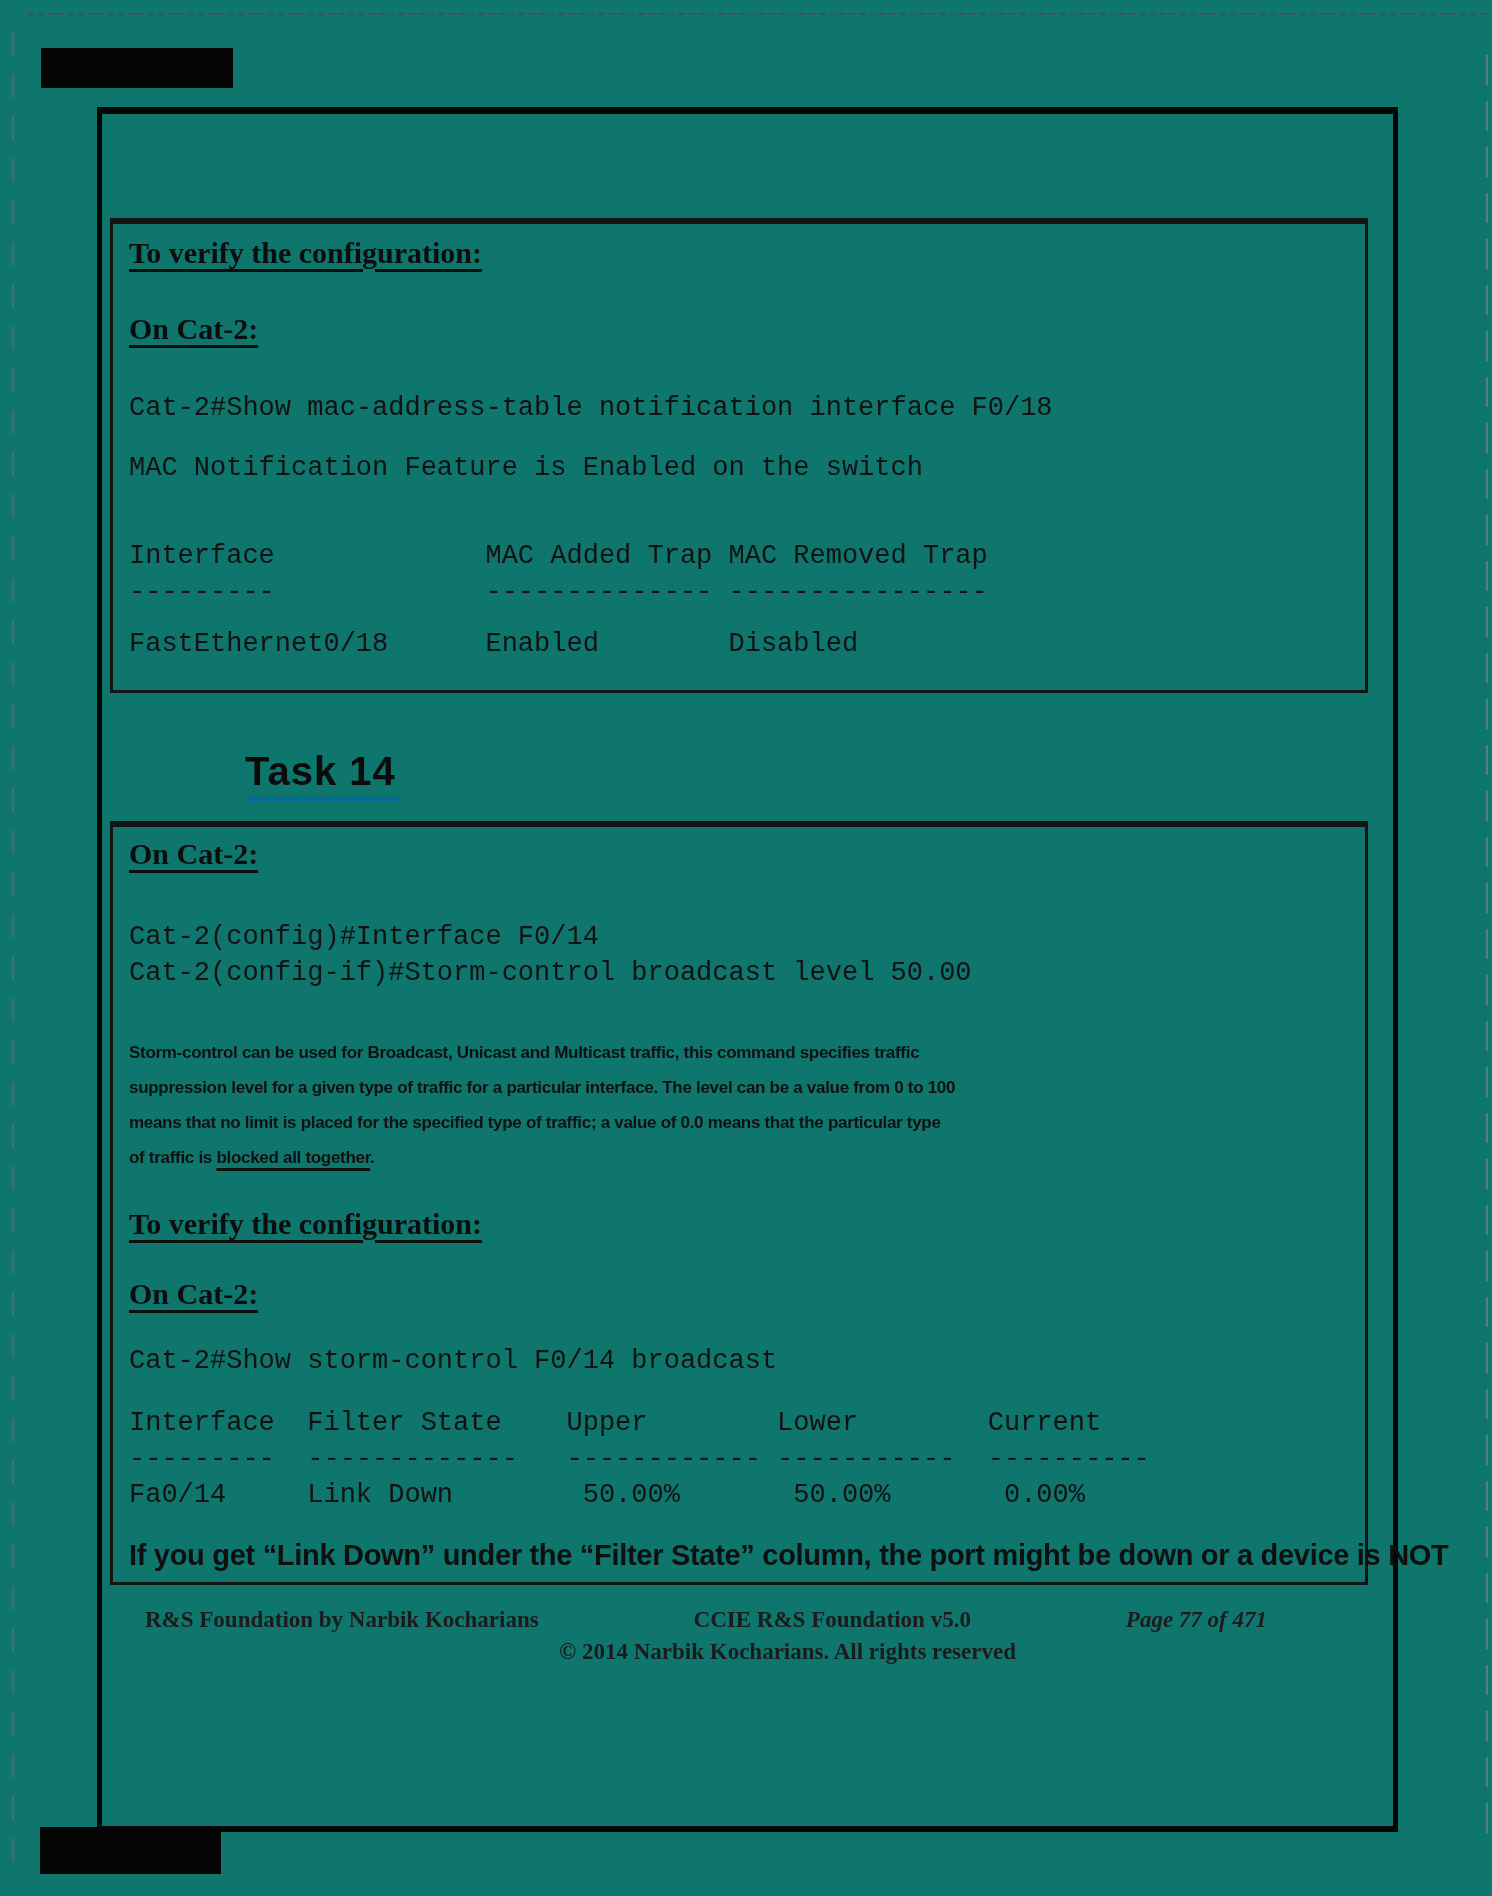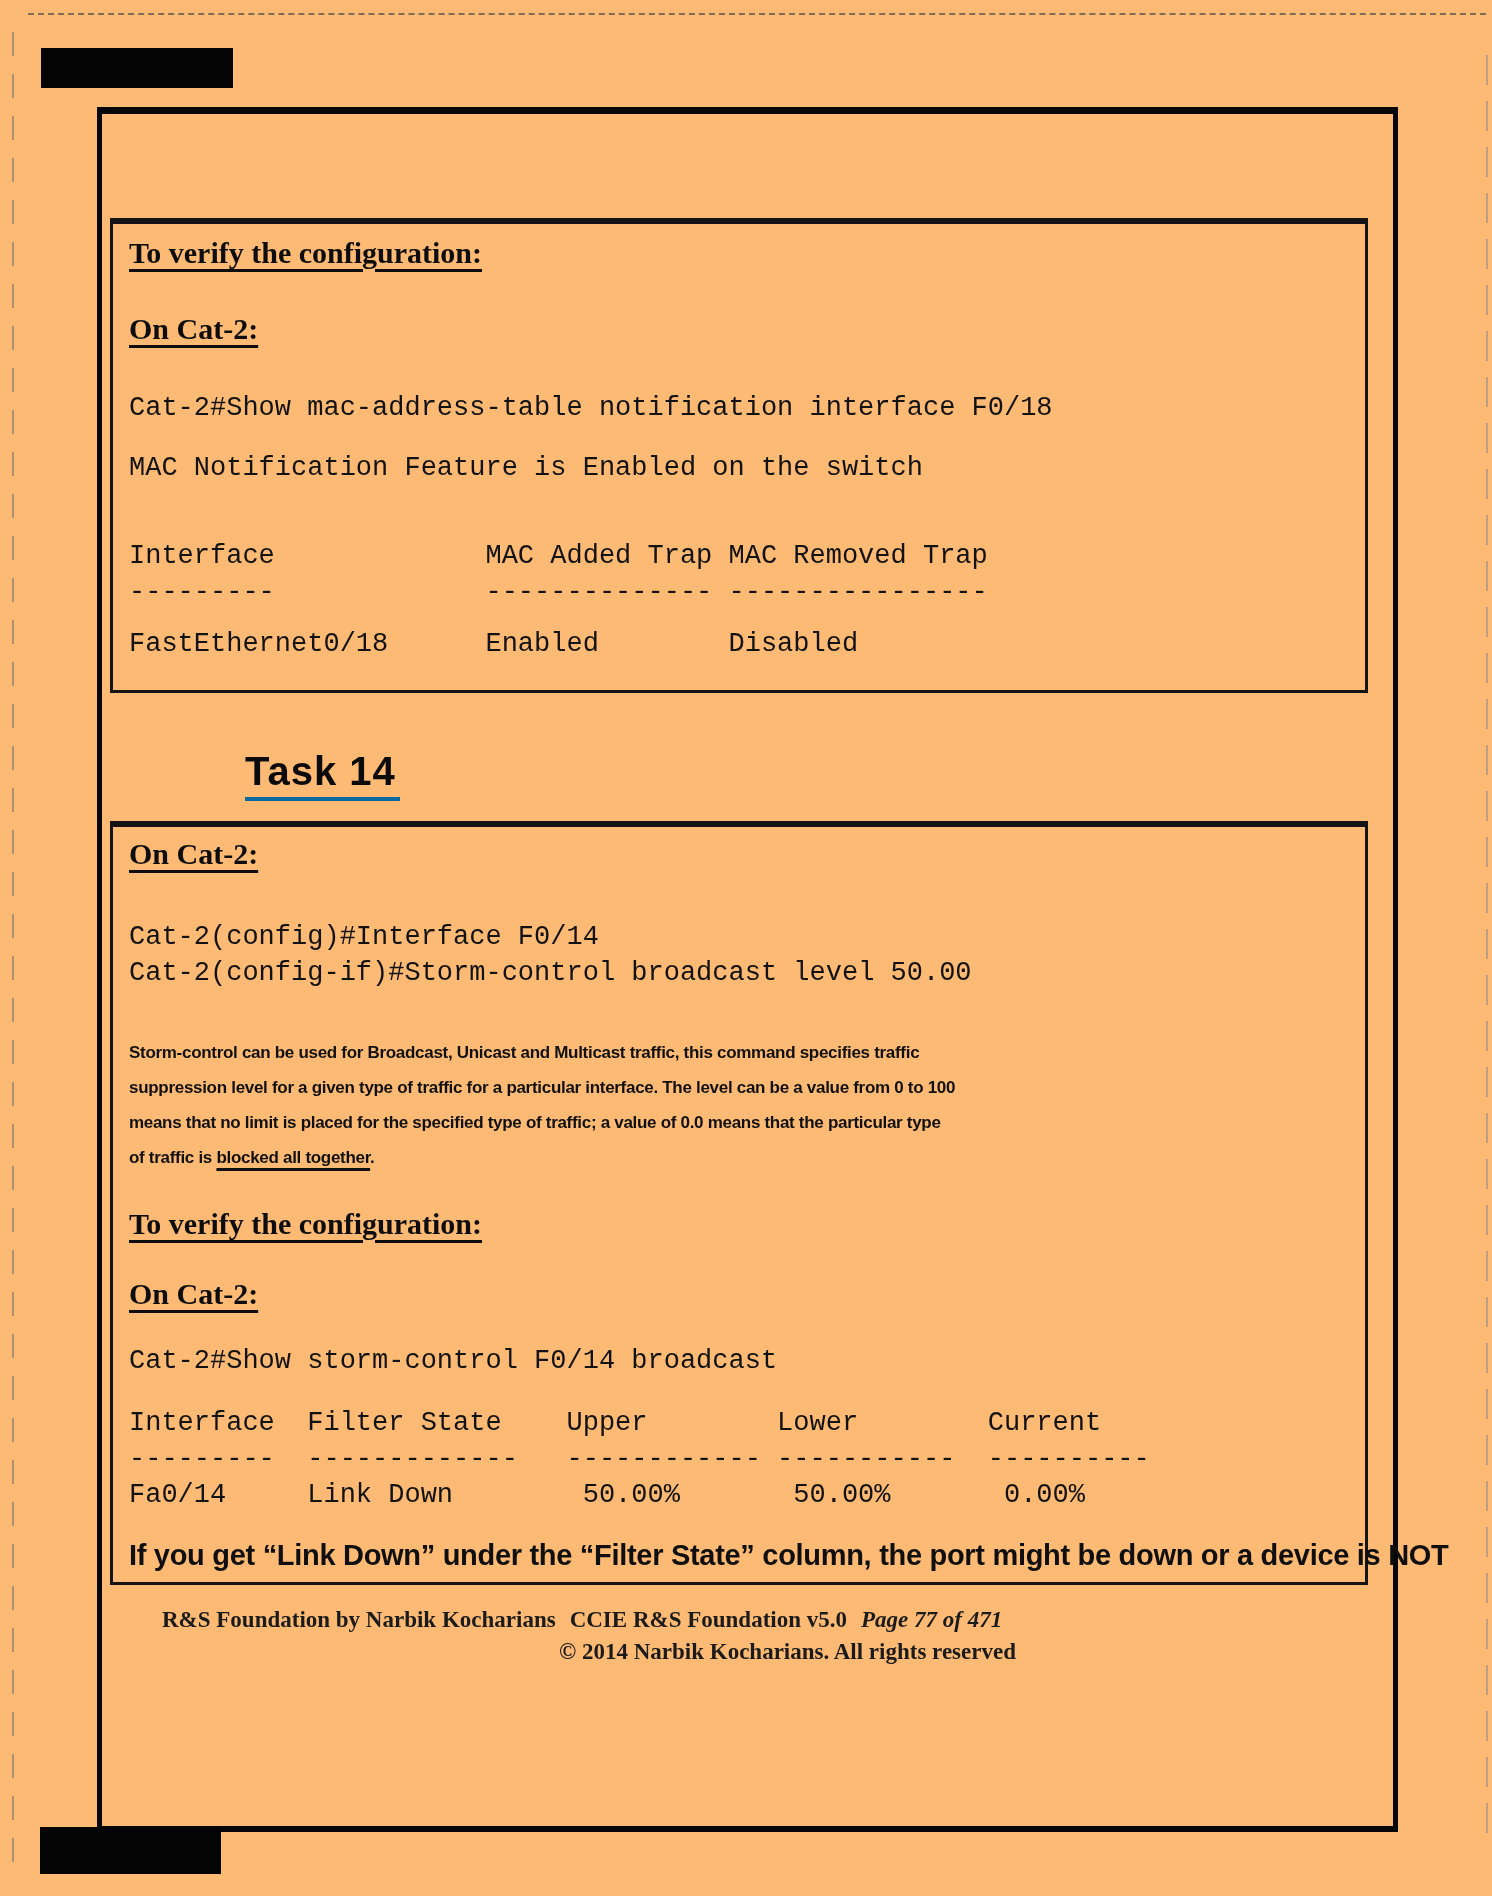--- a/index.html
+++ b/index.html
@@ -4,7 +4,7 @@
 <style>
   html,body { margin:0; padding:0; background:#e8e8e8; }
   .page {
-    position:relative; width:1492px; height:1896px; background:#fdba74;
+    position:relative; width:1492px; height:1896px; background:#0f766e;
     overflow:hidden; color:#111; font-family:"Liberation Sans",sans-serif;
   }
   

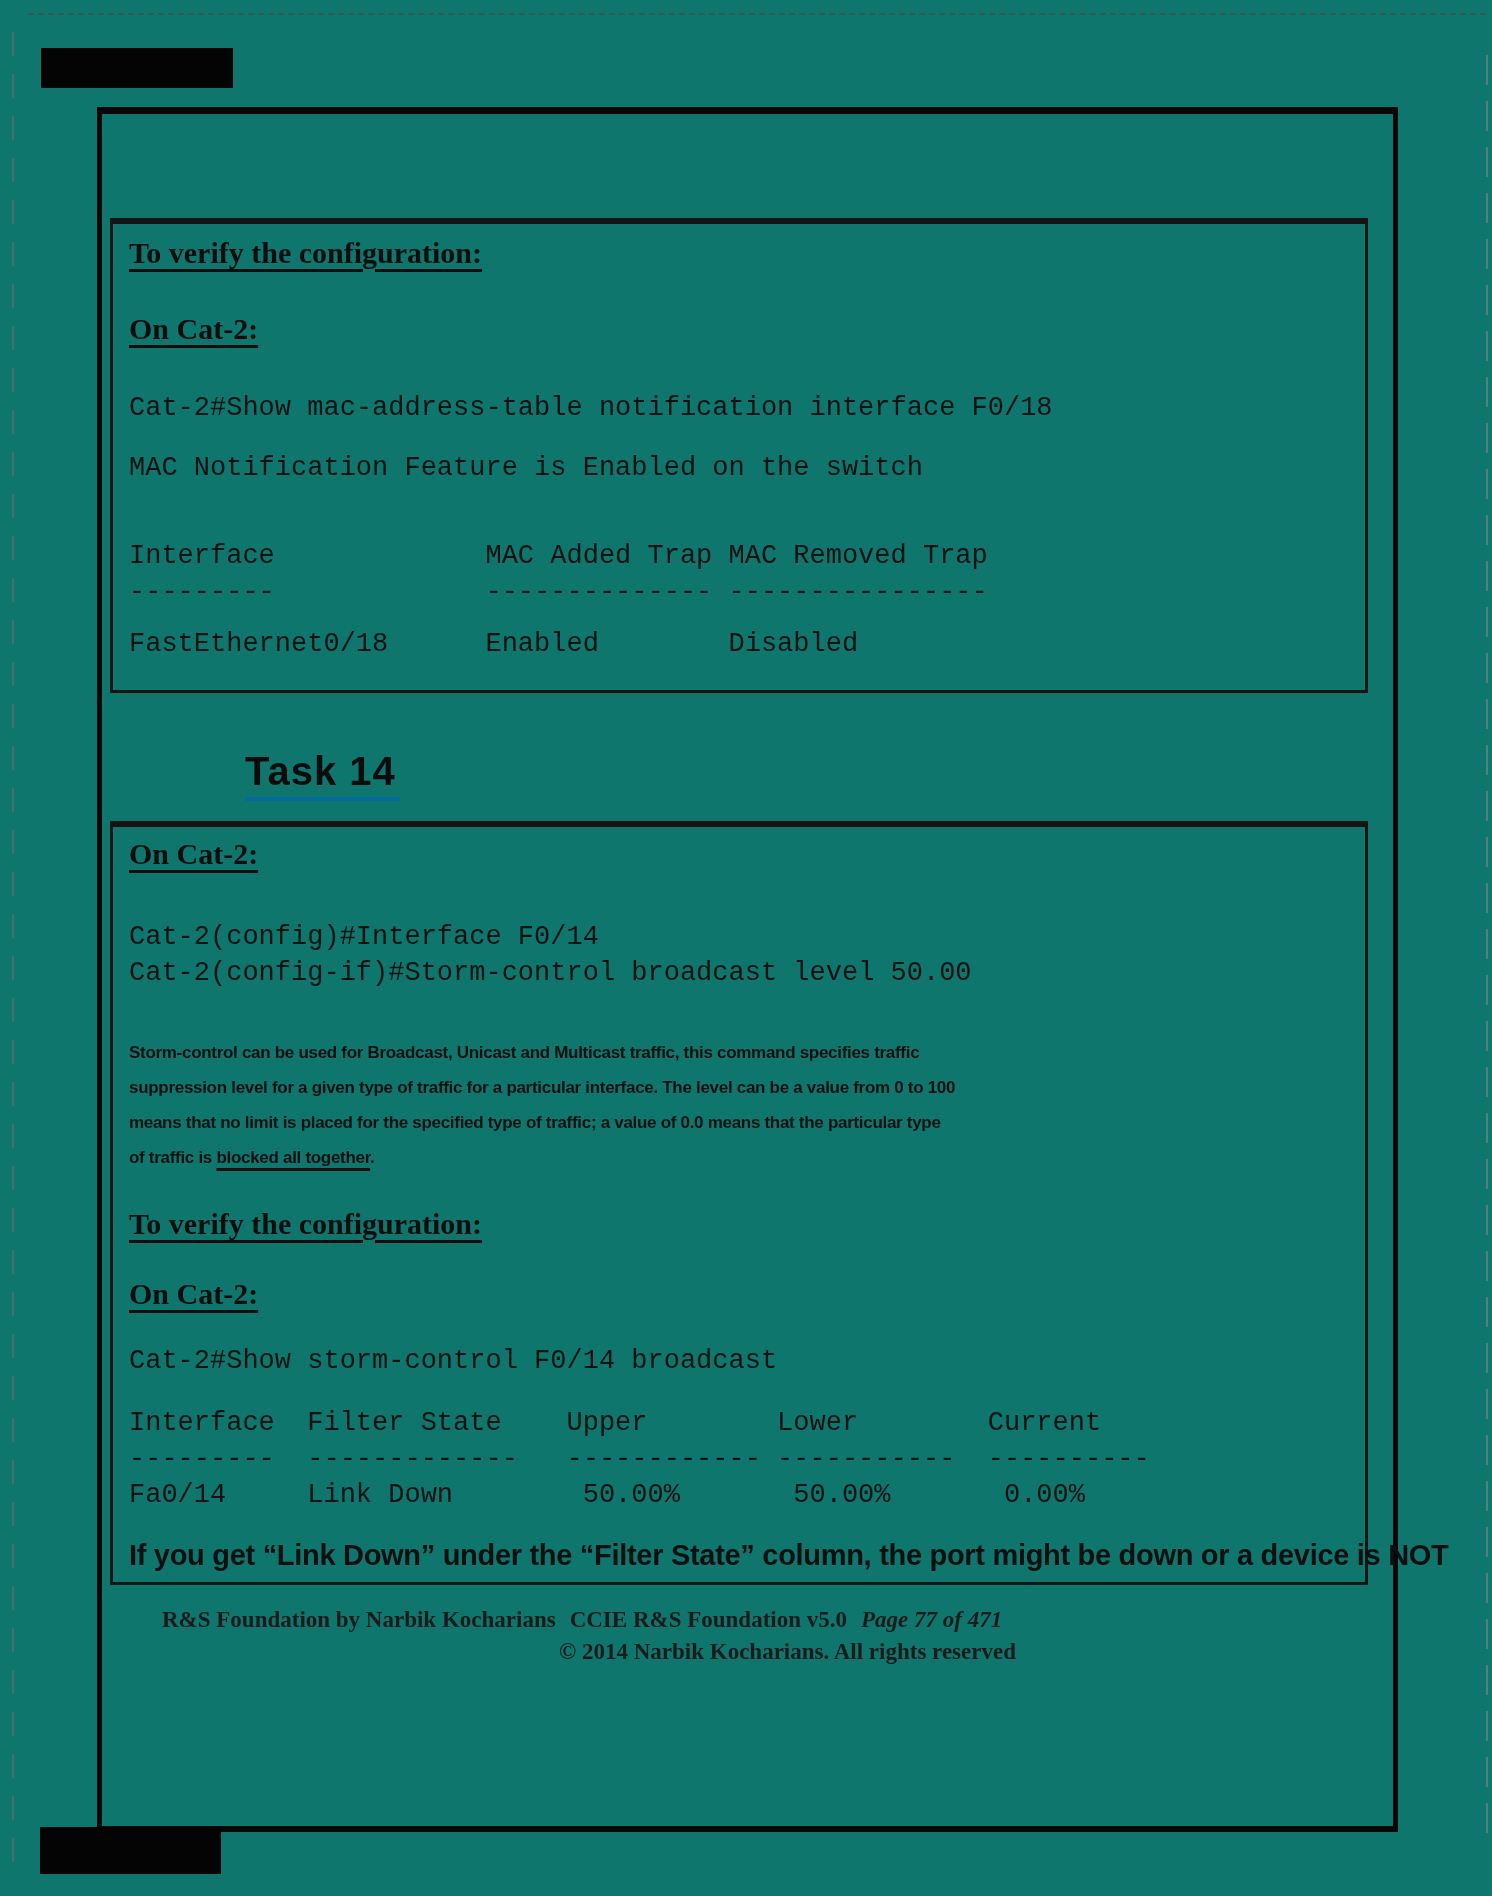--- a/index.html
+++ b/index.html
@@ -60,7 +60,7 @@
   
   .footer { margin-top:22px; font-family:"Liberation Serif",serif; font-weight:bold;
     font-size:23px; color:#1b1b1b; }
-  .footer-row { display:flex; padding:0 126px 0 60px;gap:14px; }
+  .footer-row { display:flex; justify-content:space-between; padding:0 126px 0 43px; }
   .footer-page { font-style:italic; }
   .footer-copy { margin-top:6px; text-align:center; padding-left:80px; }
 </style>

